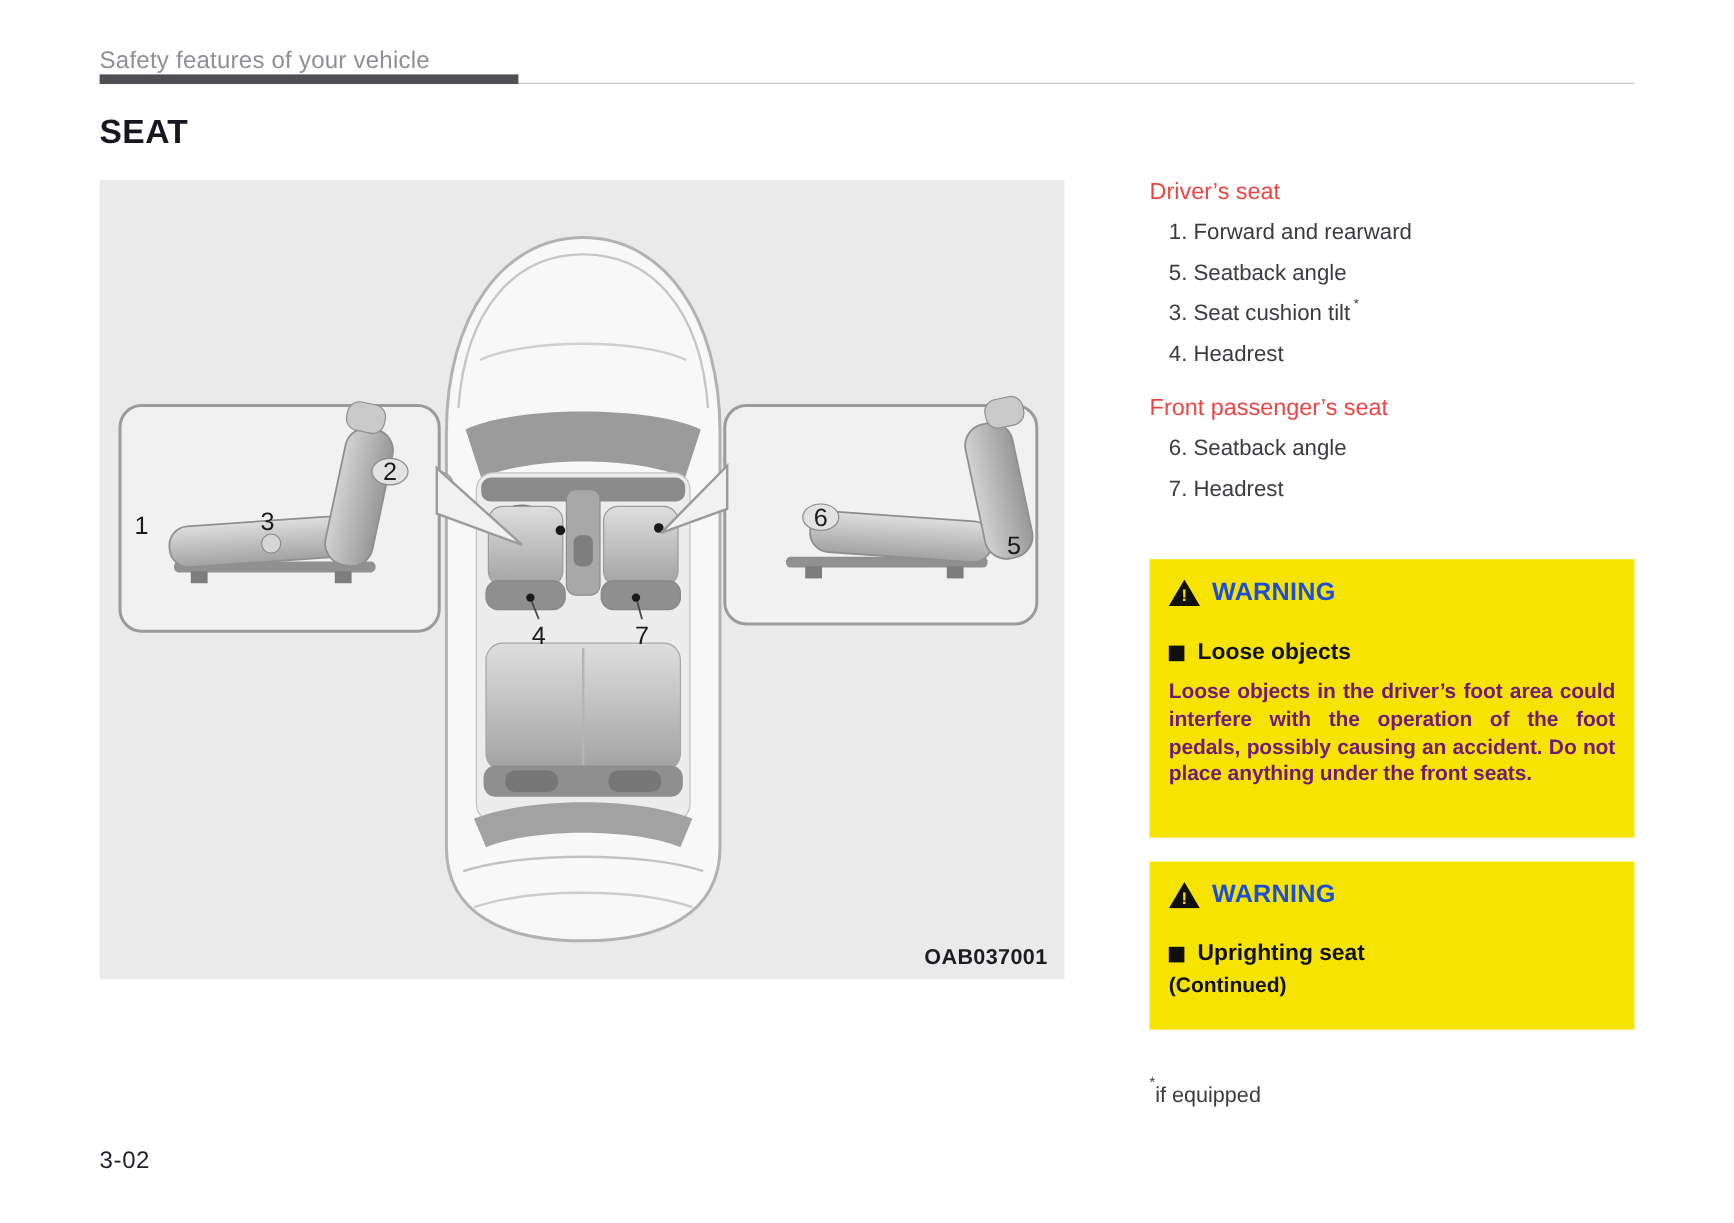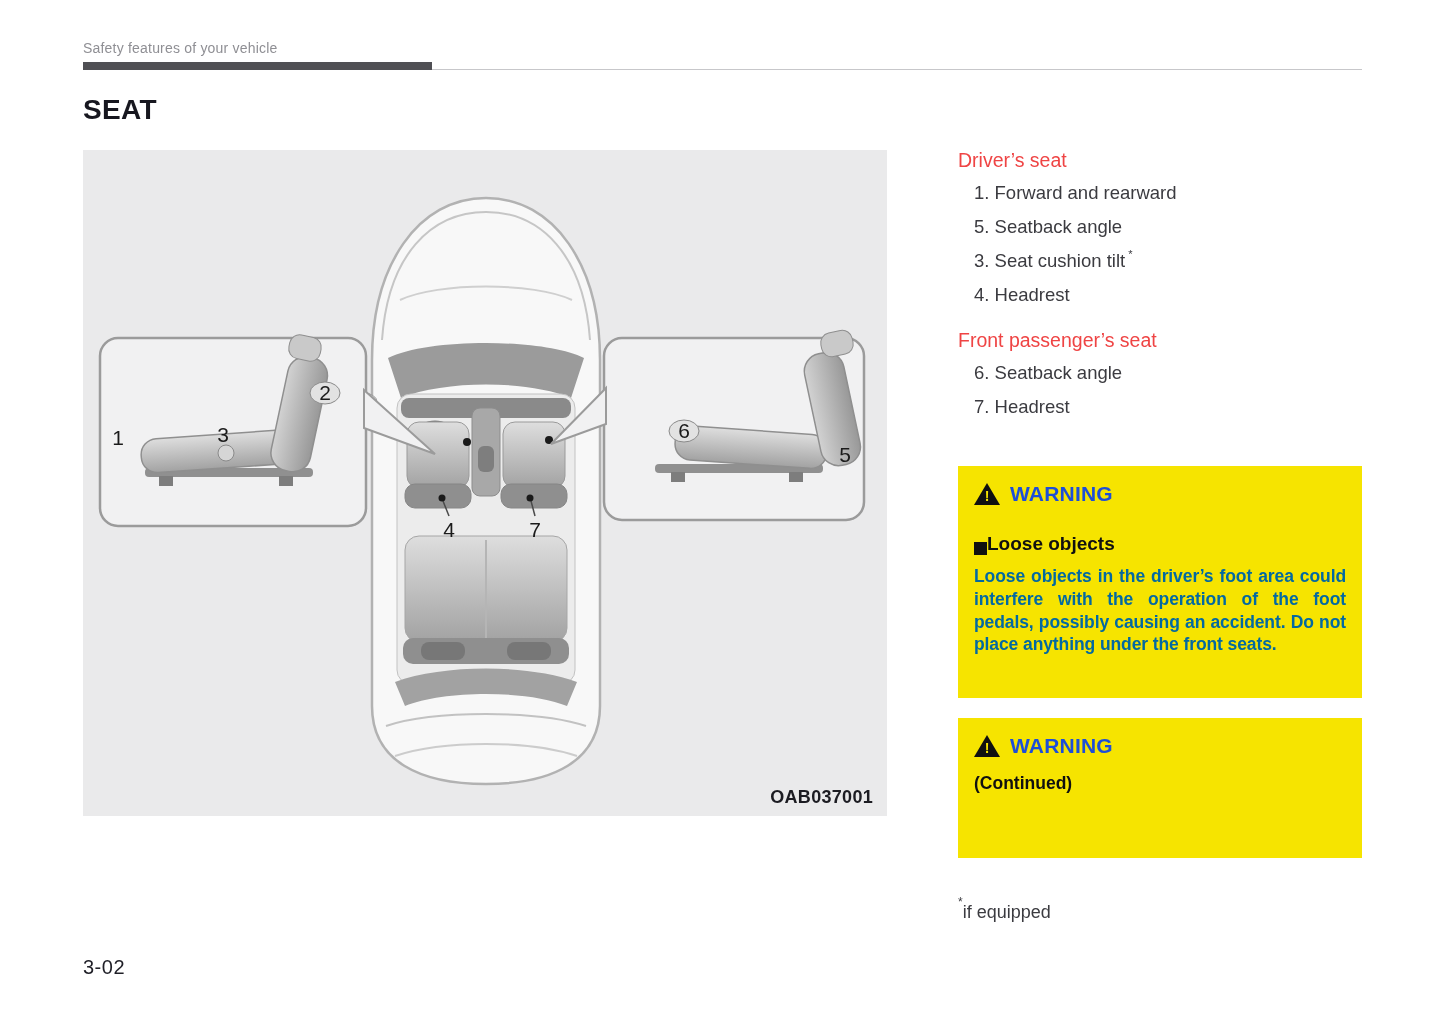--- a/index.html
+++ b/index.html
@@ -11,7 +11,7 @@
   }
   .header-text {
     position:absolute; left:83px; top:40px;
-    font-size:14px; color:#8f8f94; letter-spacing:.2px;
+    font-size:20px; color:#8f8f94; letter-spacing:.2px;
   }
   .header-rule {
     position:absolute; left:83px; top:69px; width:1279px; height:1px;

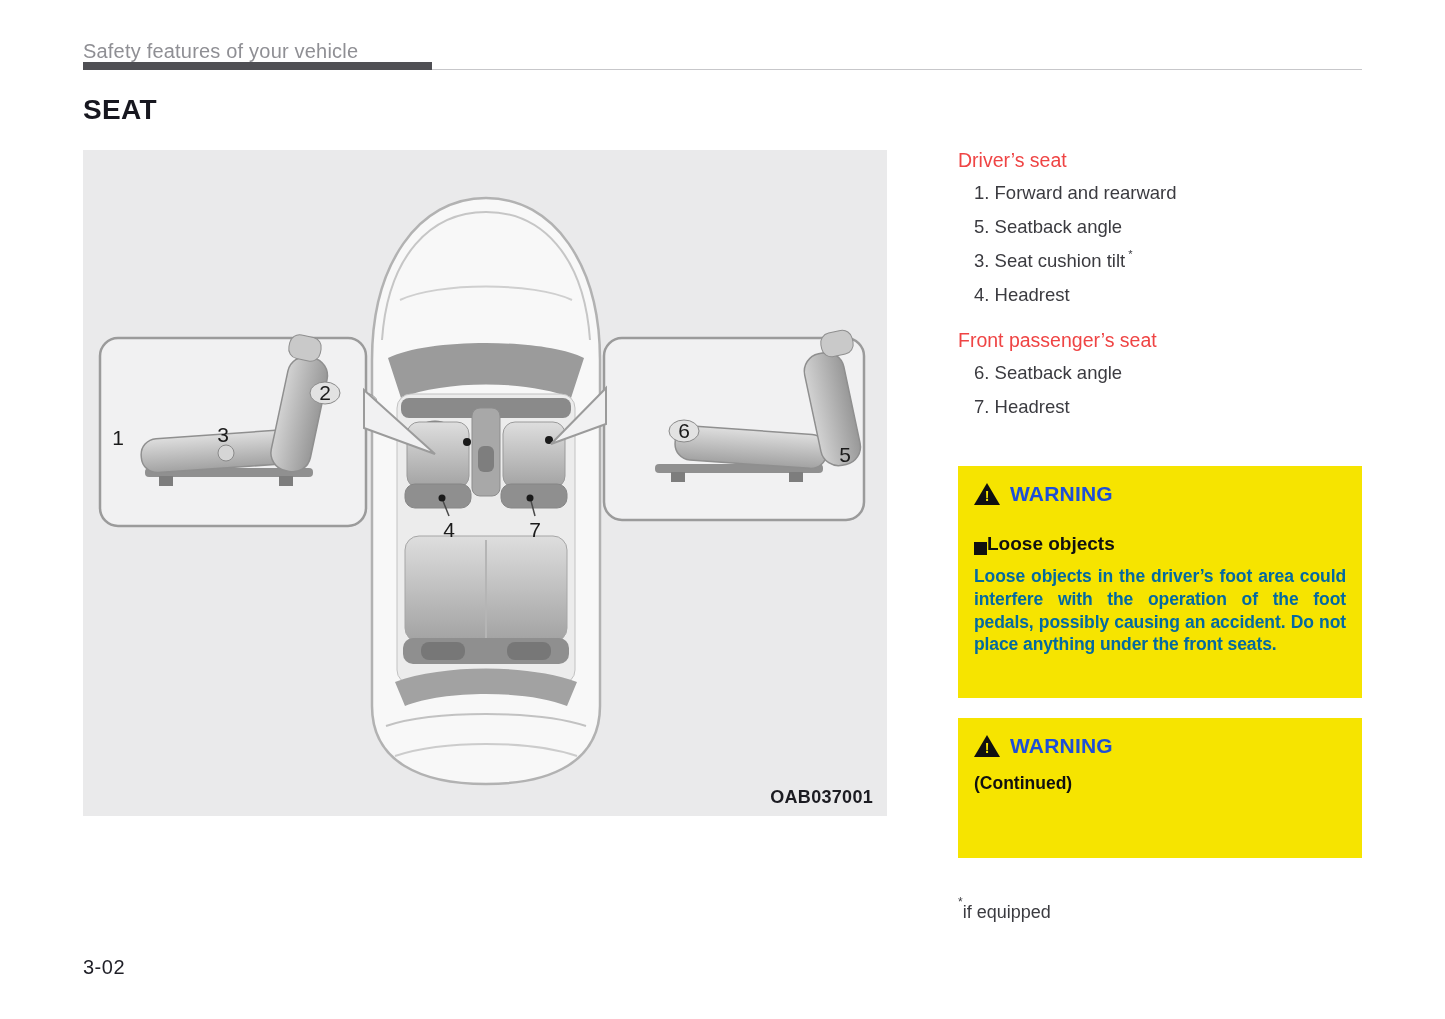--- a/index.html
+++ b/index.html
@@ -67,7 +67,7 @@
     padding-bottom:2px;
   }
   .warn-title { font-size:21px; font-weight:bold; color:#1d4ed8; letter-spacing:.2px; }
-  .warn-sub-row { display:flex; align-items:flex-end; margin-top:27px; }
+  .warn-sub-row { display:flex; align-items:center; gap:11px; margin-top:27px; }
   .warn-box.warn2 .warn-sub-row { margin-top:26px; }
   .warn-square { width:13px; height:13px; background:#101010; flex:0 0 auto; }
   .warn-sub { font-size:19px; font-weight:bold; color:#101010; }

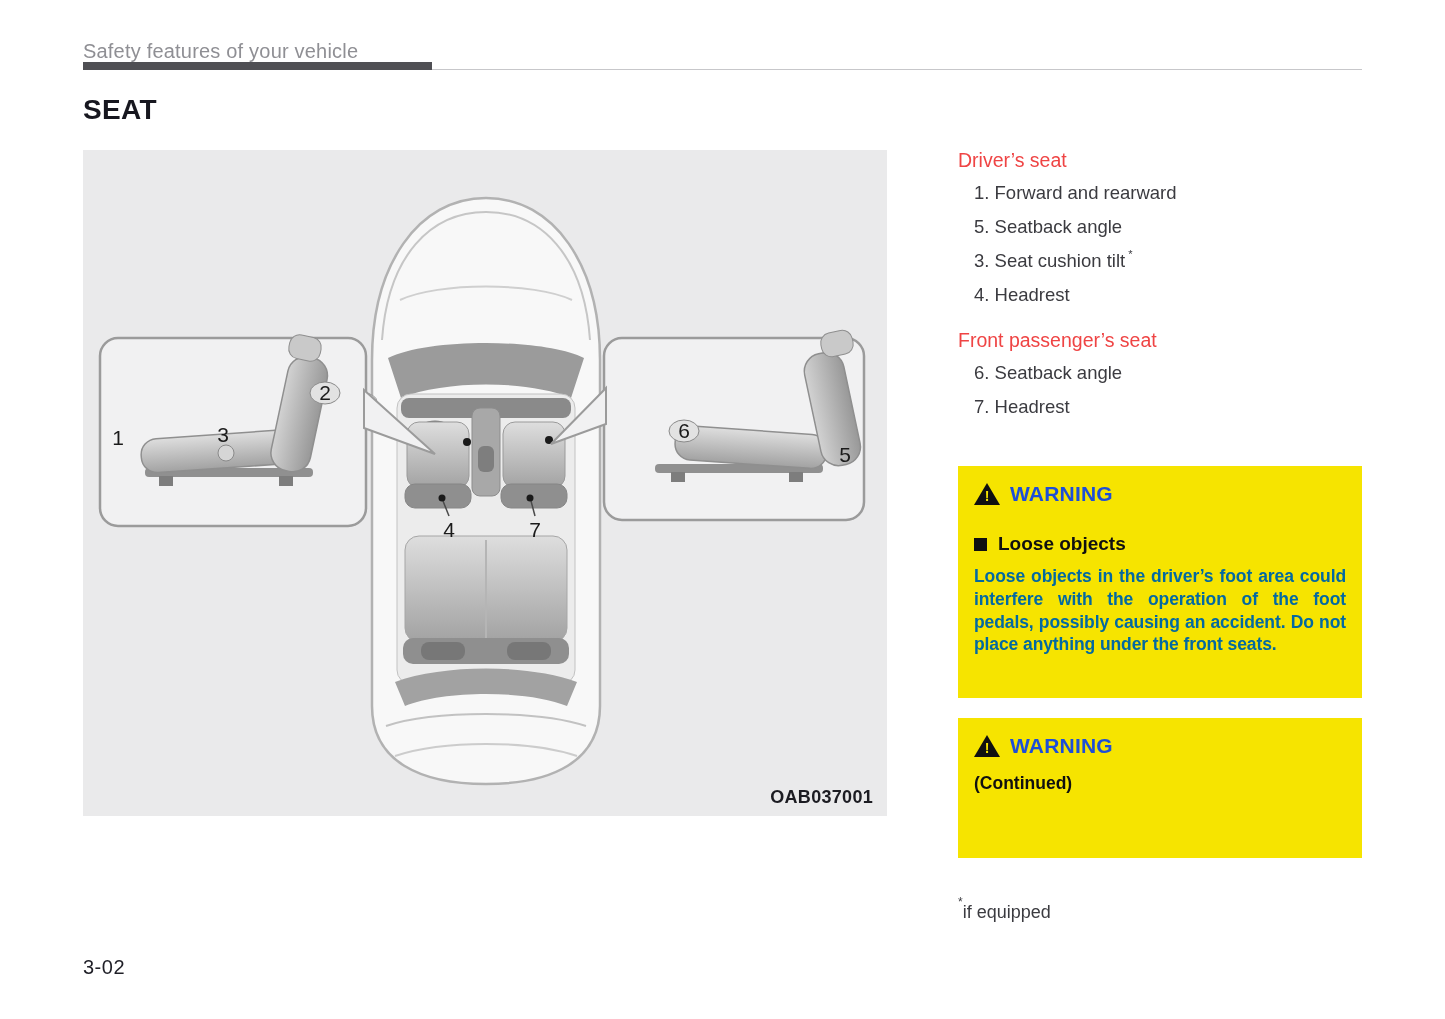--- a/index.html
+++ b/index.html
@@ -72,7 +72,7 @@
   .warn-square { width:13px; height:13px; background:#101010; flex:0 0 auto; }
   .warn-sub { font-size:19px; font-weight:bold; color:#101010; }
   .warn-body {
-    margin-top:10px; font-size:17.5px; font-weight:bold; color:#0369a1;
+    margin-top:10px; font-size:17.5px; font-weight:bold; color:#701a75;
     text-align:justify; line-height:1.3; letter-spacing:-0.1px;
   }
   .warn-cont {

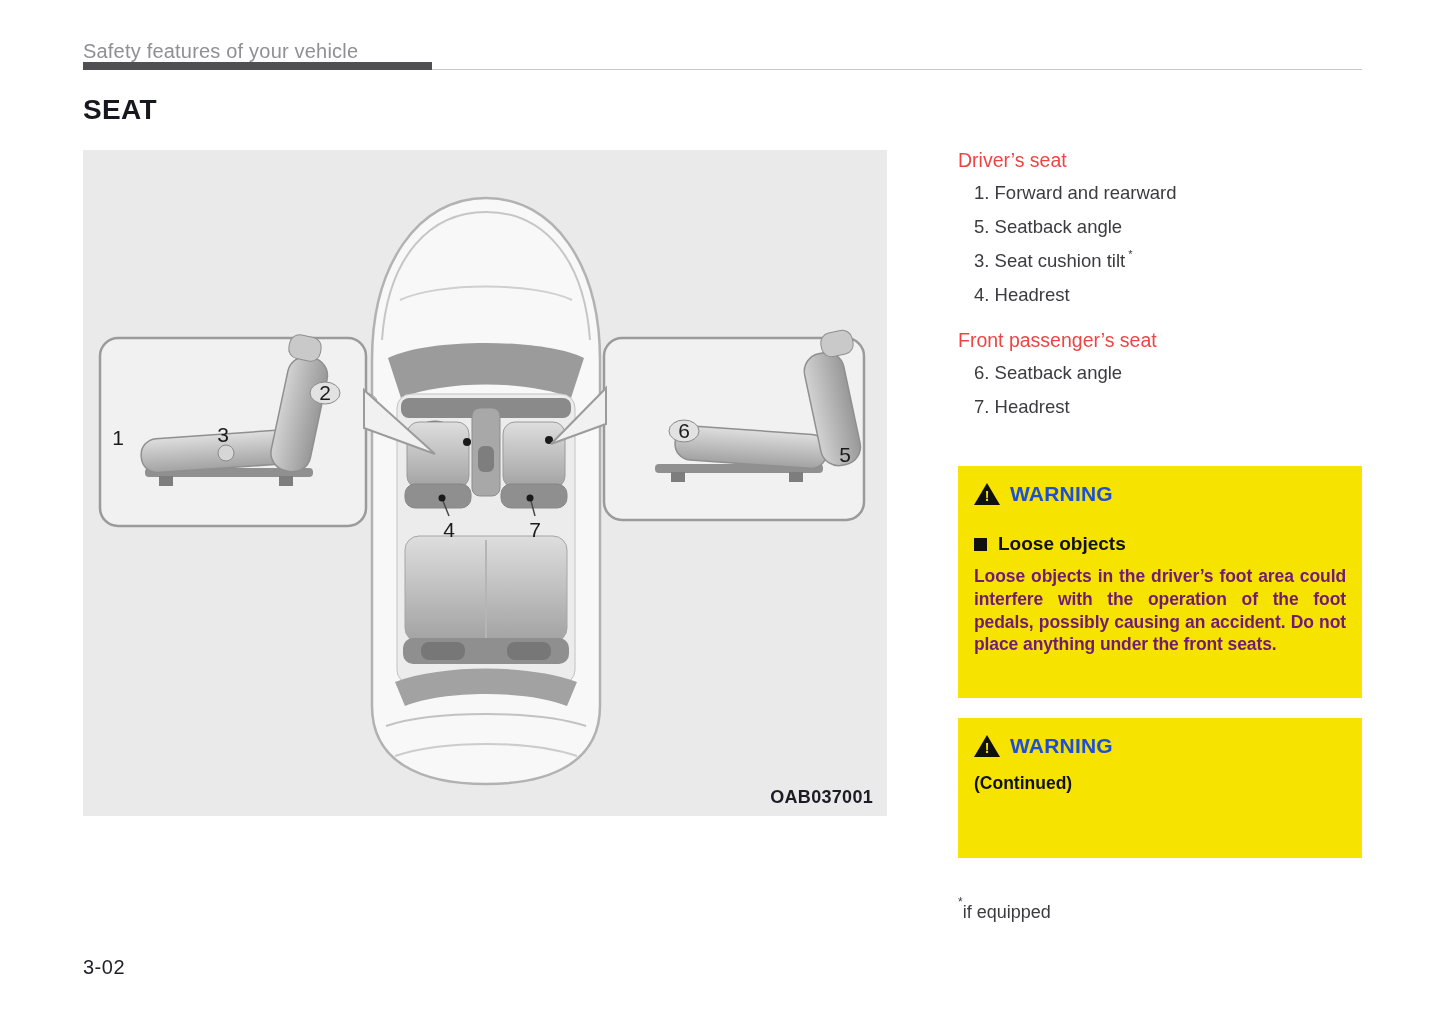--- a/index.html
+++ b/index.html
@@ -244,6 +244,10 @@
         </span>
       <span class="warn-title">WARNING</span>
     </div>
+    <div class="warn-sub-row">
+      <span class="warn-square"></span>
+      <span class="warn-sub">Uprighting seat</span>
+    </div>
     <div class="warn-cont">(Continued)</div>
   </div>
 

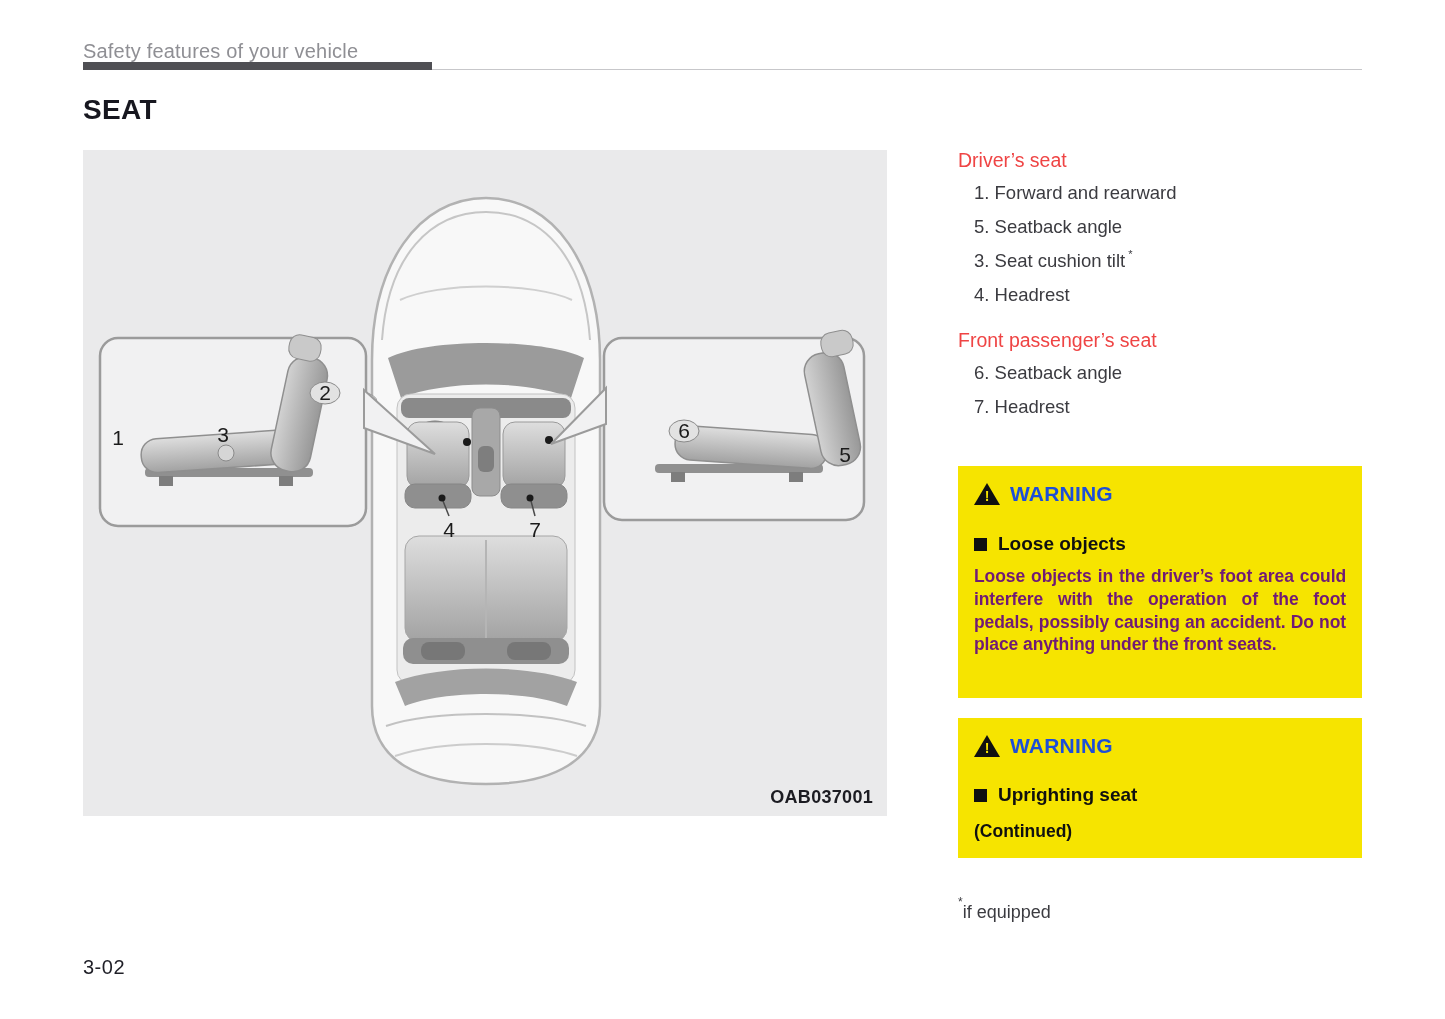--- a/index.html
+++ b/index.html
@@ -76,7 +76,7 @@
     text-align:justify; line-height:1.3; letter-spacing:-0.1px;
   }
   .warn-cont {
-    margin-top:15px; font-size:17.5px; font-weight:bold; color:#101010;
+    margin-top:5px; font-size:17.5px; font-weight:bold; color:#101010;
   }
   .footnote {
     position:absolute; left:958px; top:900px;

